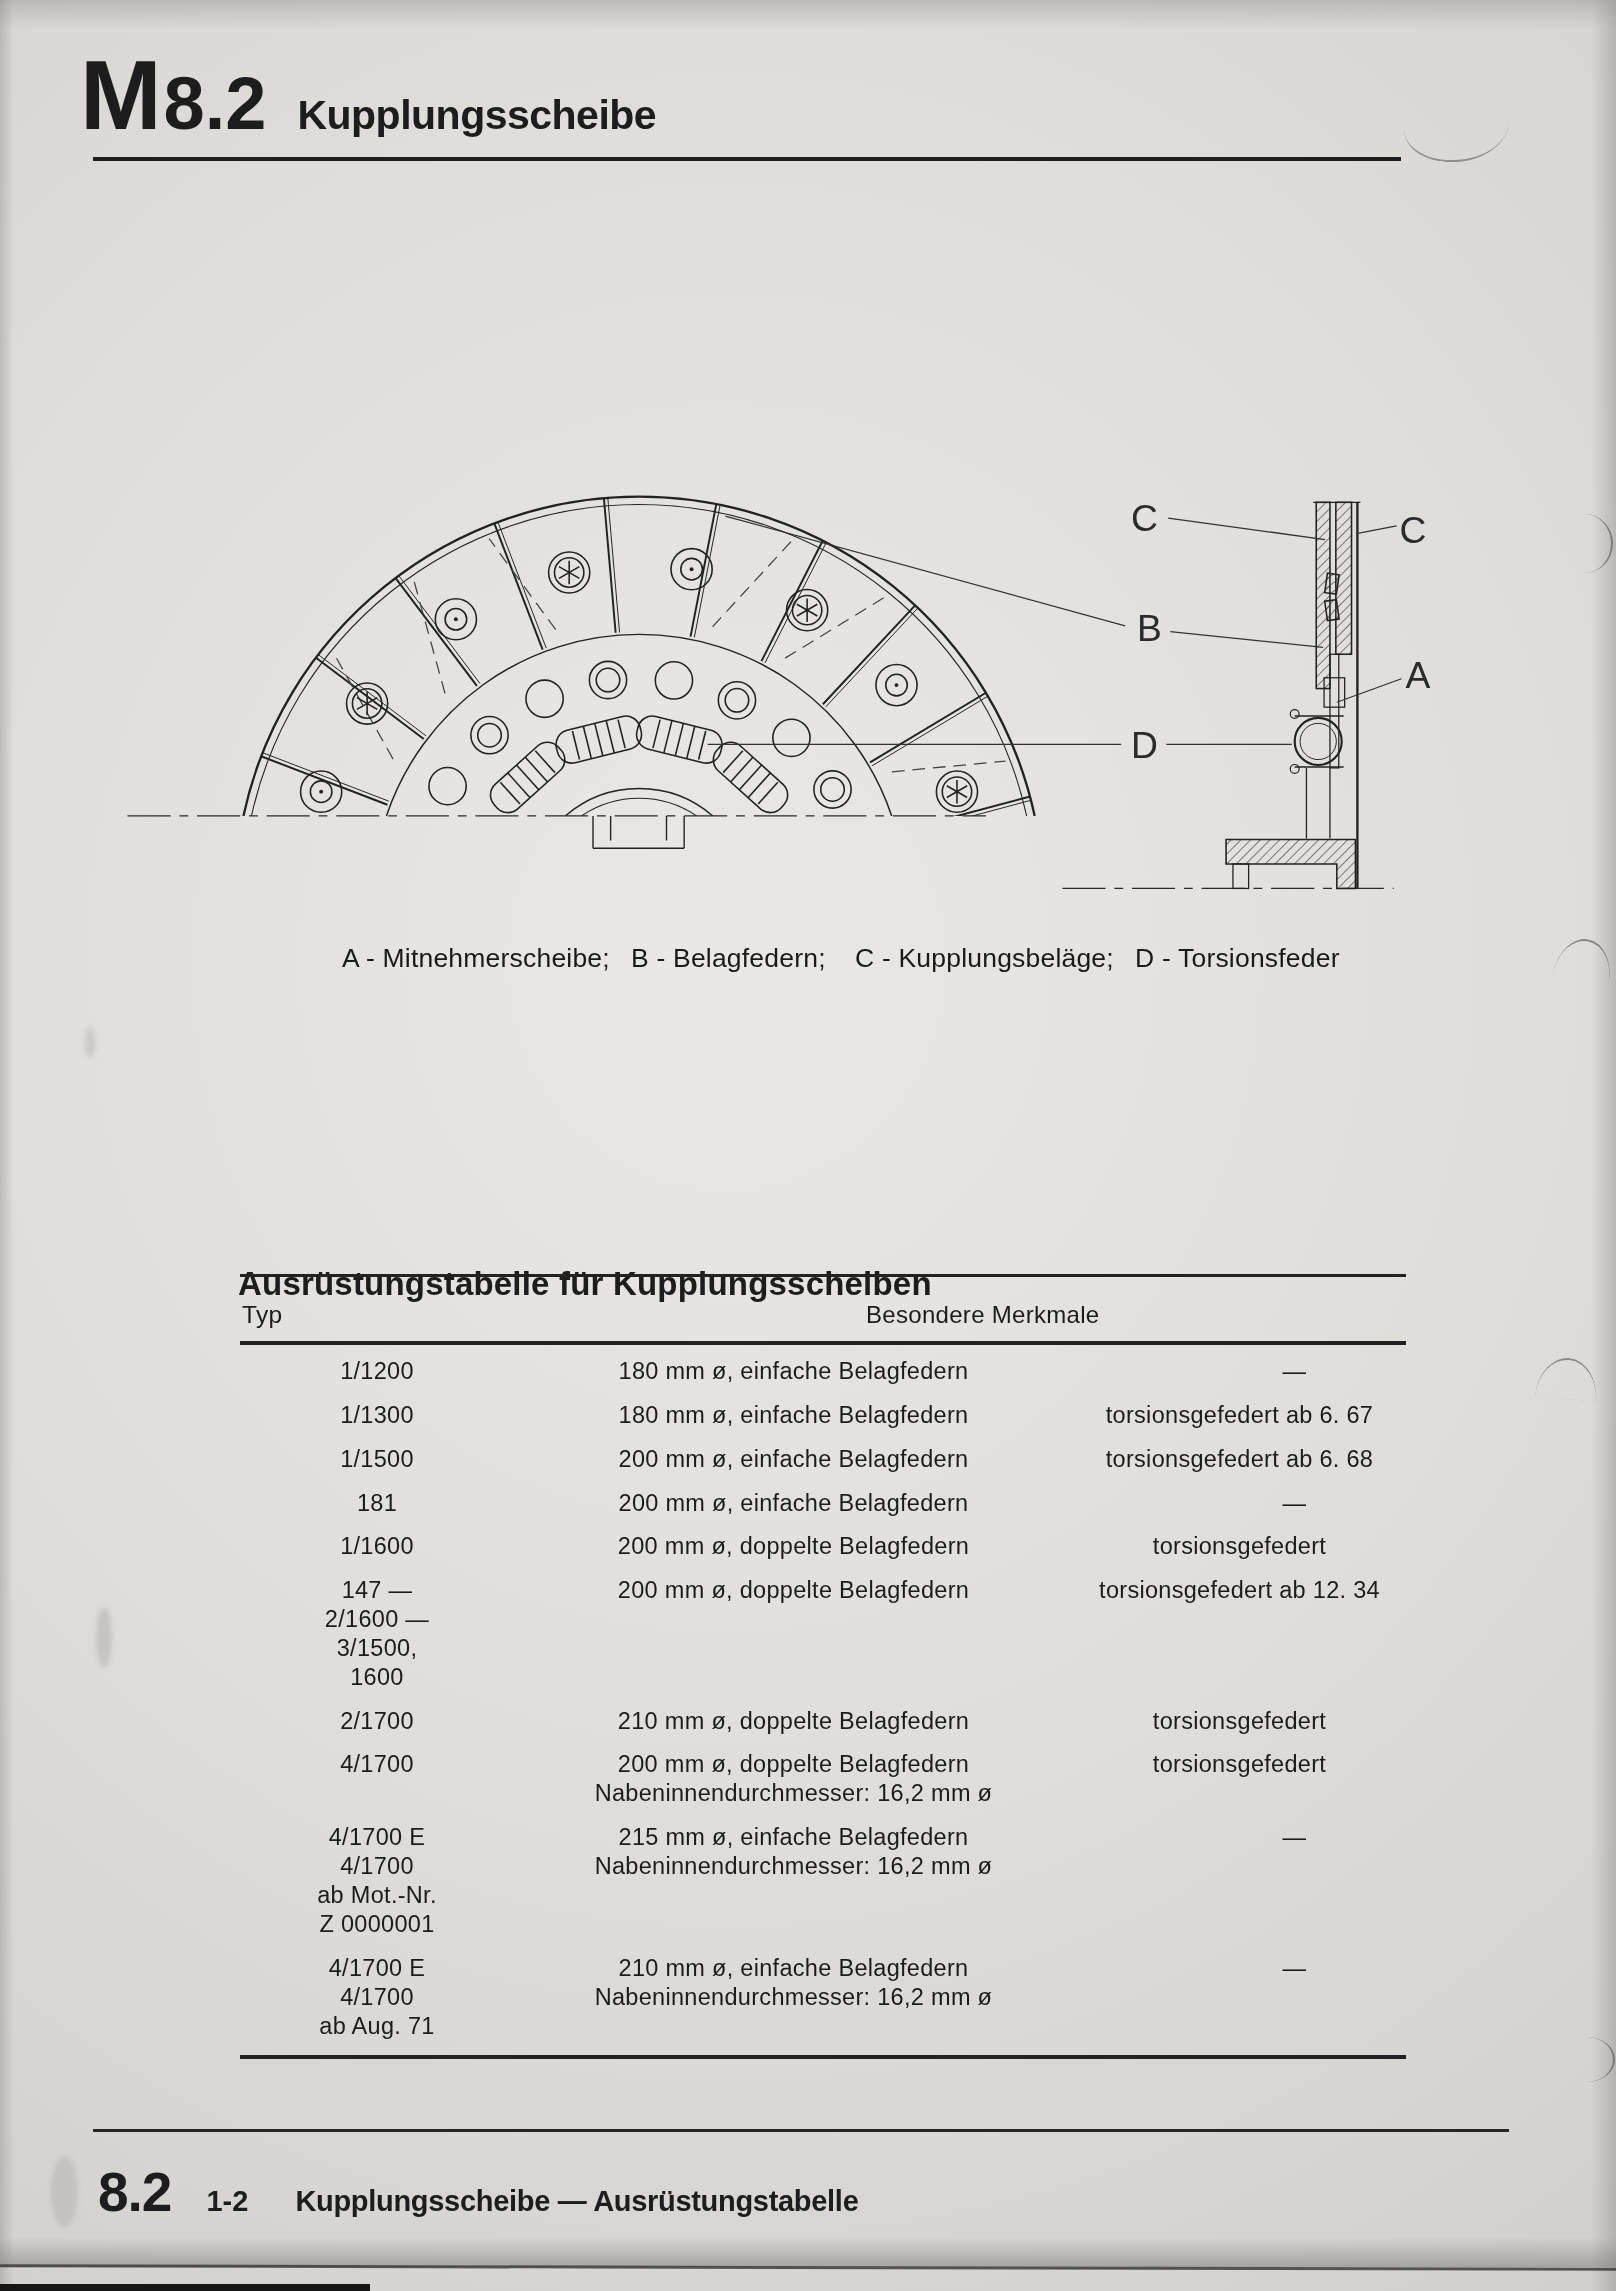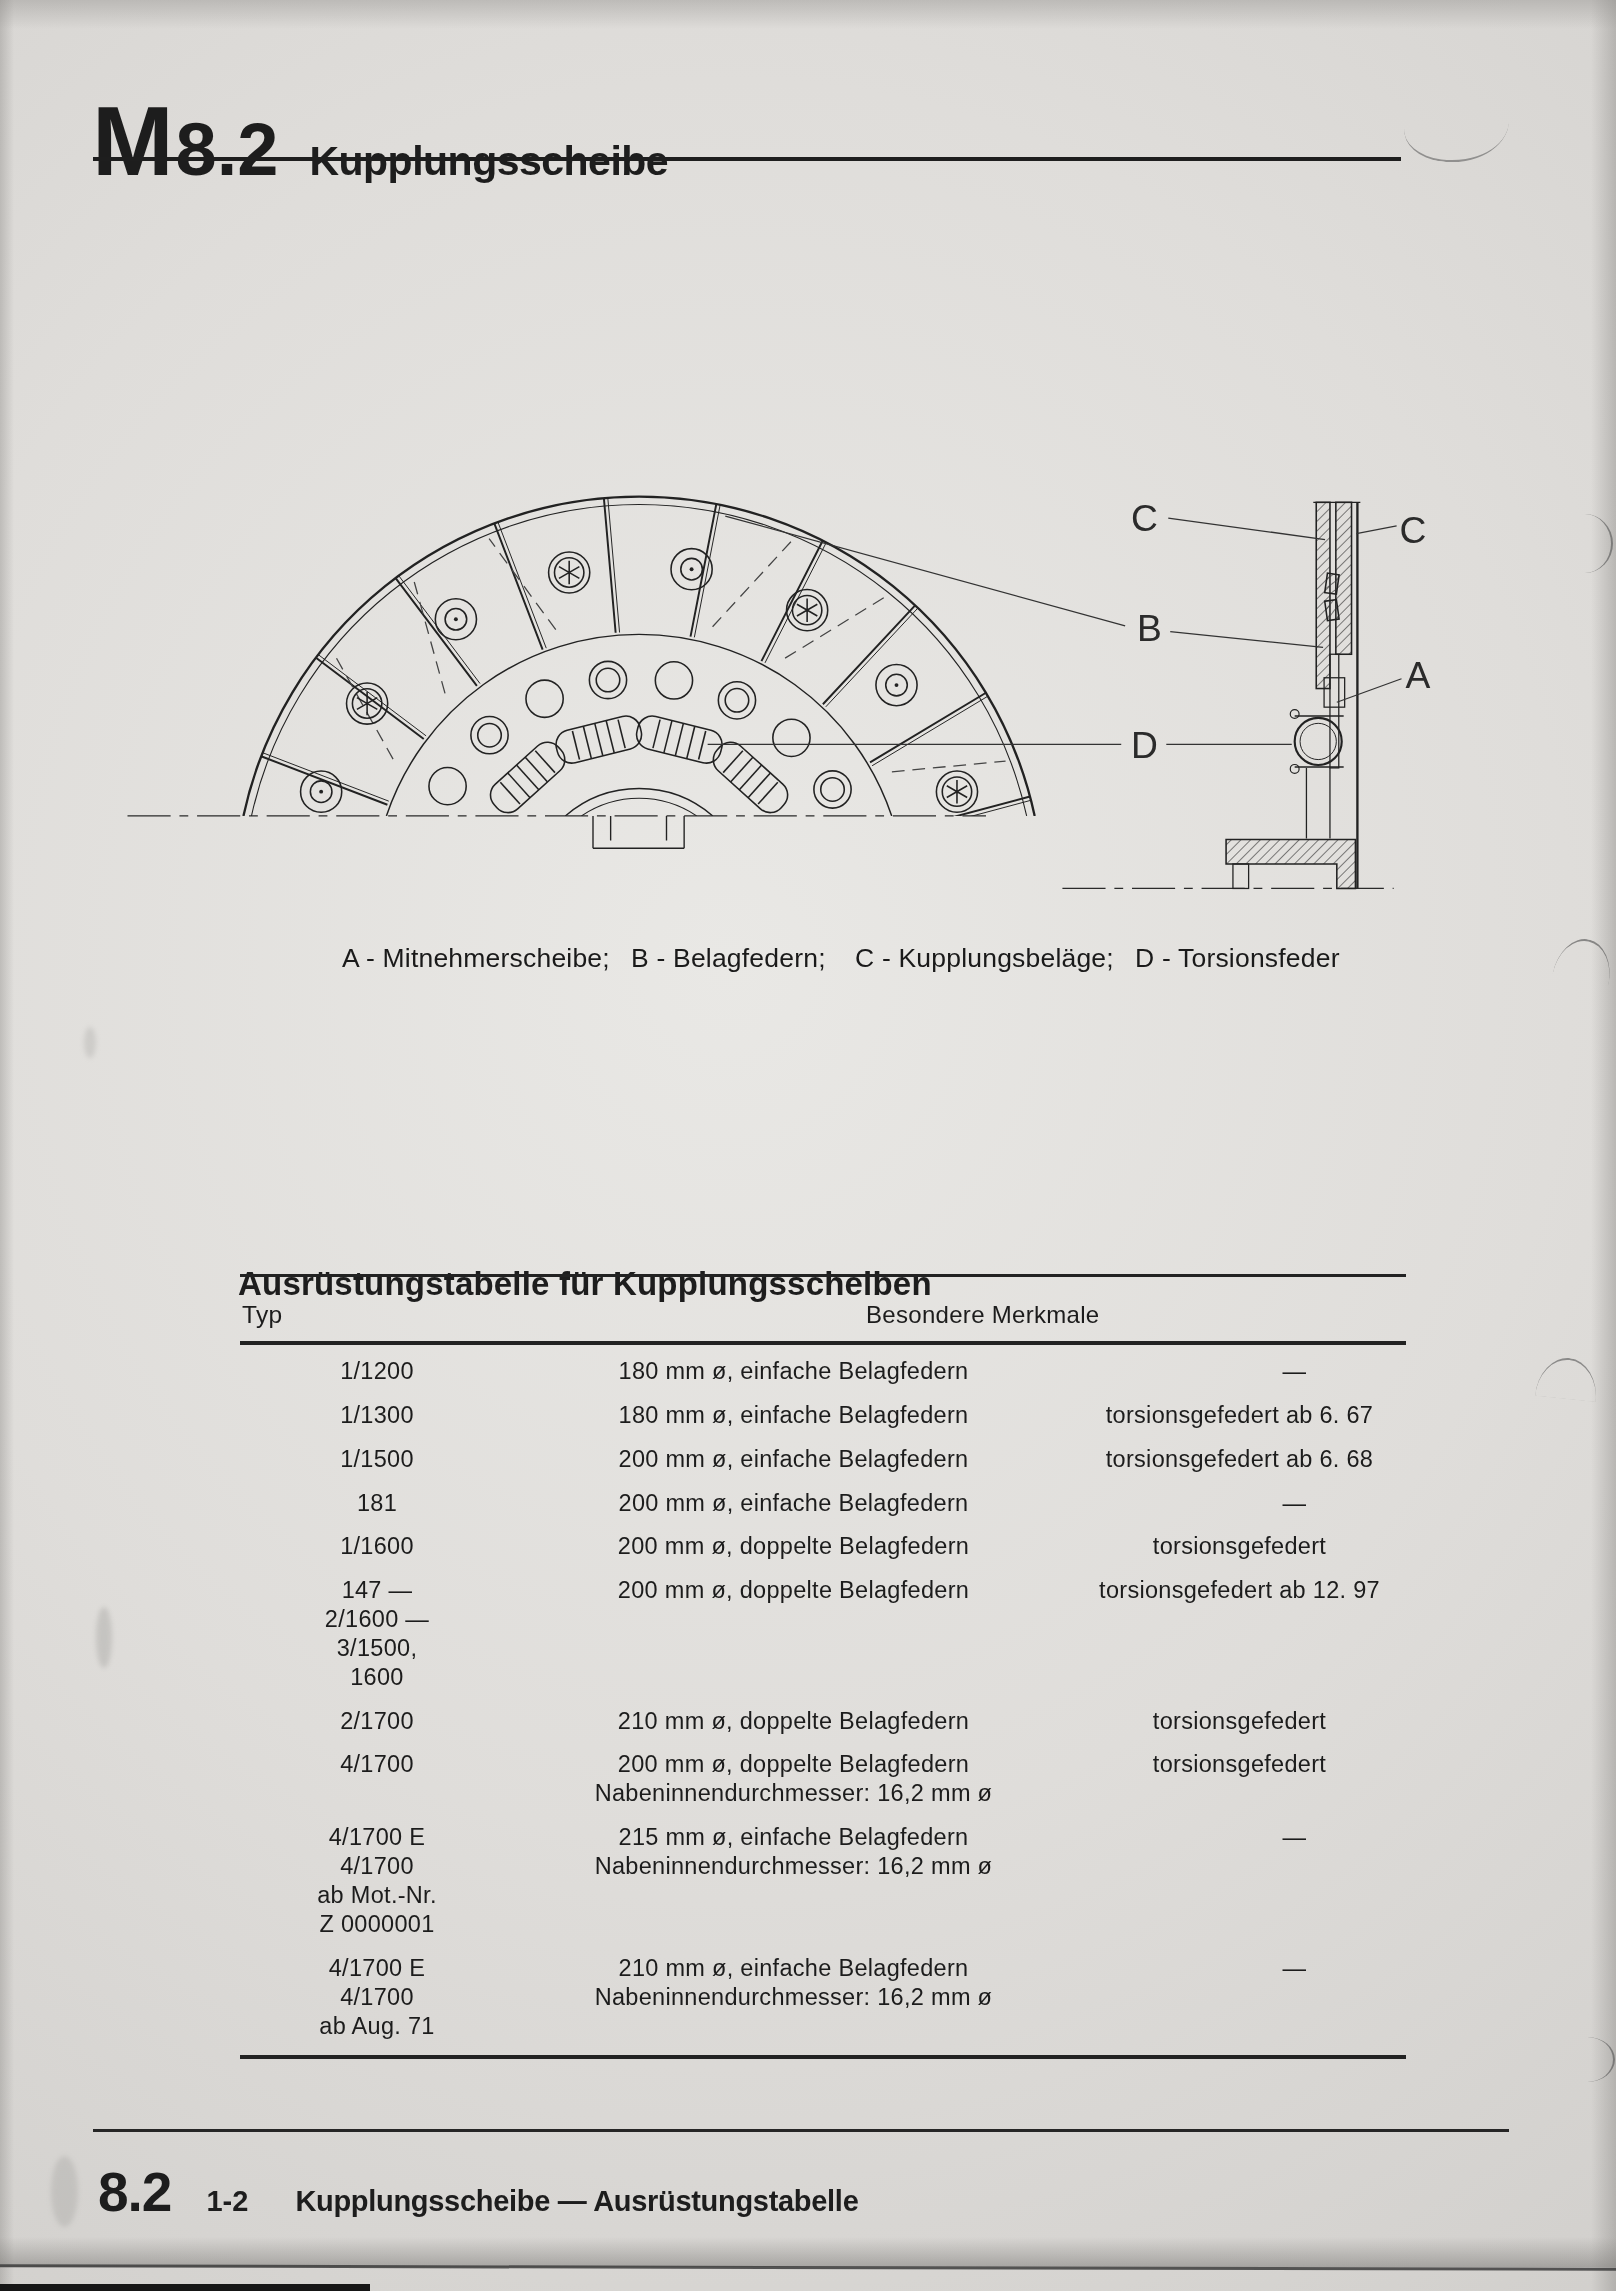--- a/index.html
+++ b/index.html
@@ -17,7 +17,7 @@
   .bottom-line{position:absolute;left:0;top:2266px;width:1616px;height:2.9px;background:#3c3c3c;opacity:.85;transform:rotate(.12deg);}
   .bottom-bar{position:absolute;left:0;top:2284px;width:370px;height:7.8px;background:#161616;}
 
-  .masthead{position:absolute;left:92px;top:39px;white-space:nowrap;font-size:0;margin-top:46px;}
+  .masthead{position:absolute;left:80px;top:39px;white-space:nowrap;font-size:0;}
   .masthead .m{font-size:98px;font-weight:bold;letter-spacing:-2px;}
   .masthead .num{font-size:74px;font-weight:bold;margin-left:3.9px;}
   .masthead .ttl{font-size:41px;font-weight:bold;margin-left:31px;letter-spacing:-0.5px;}

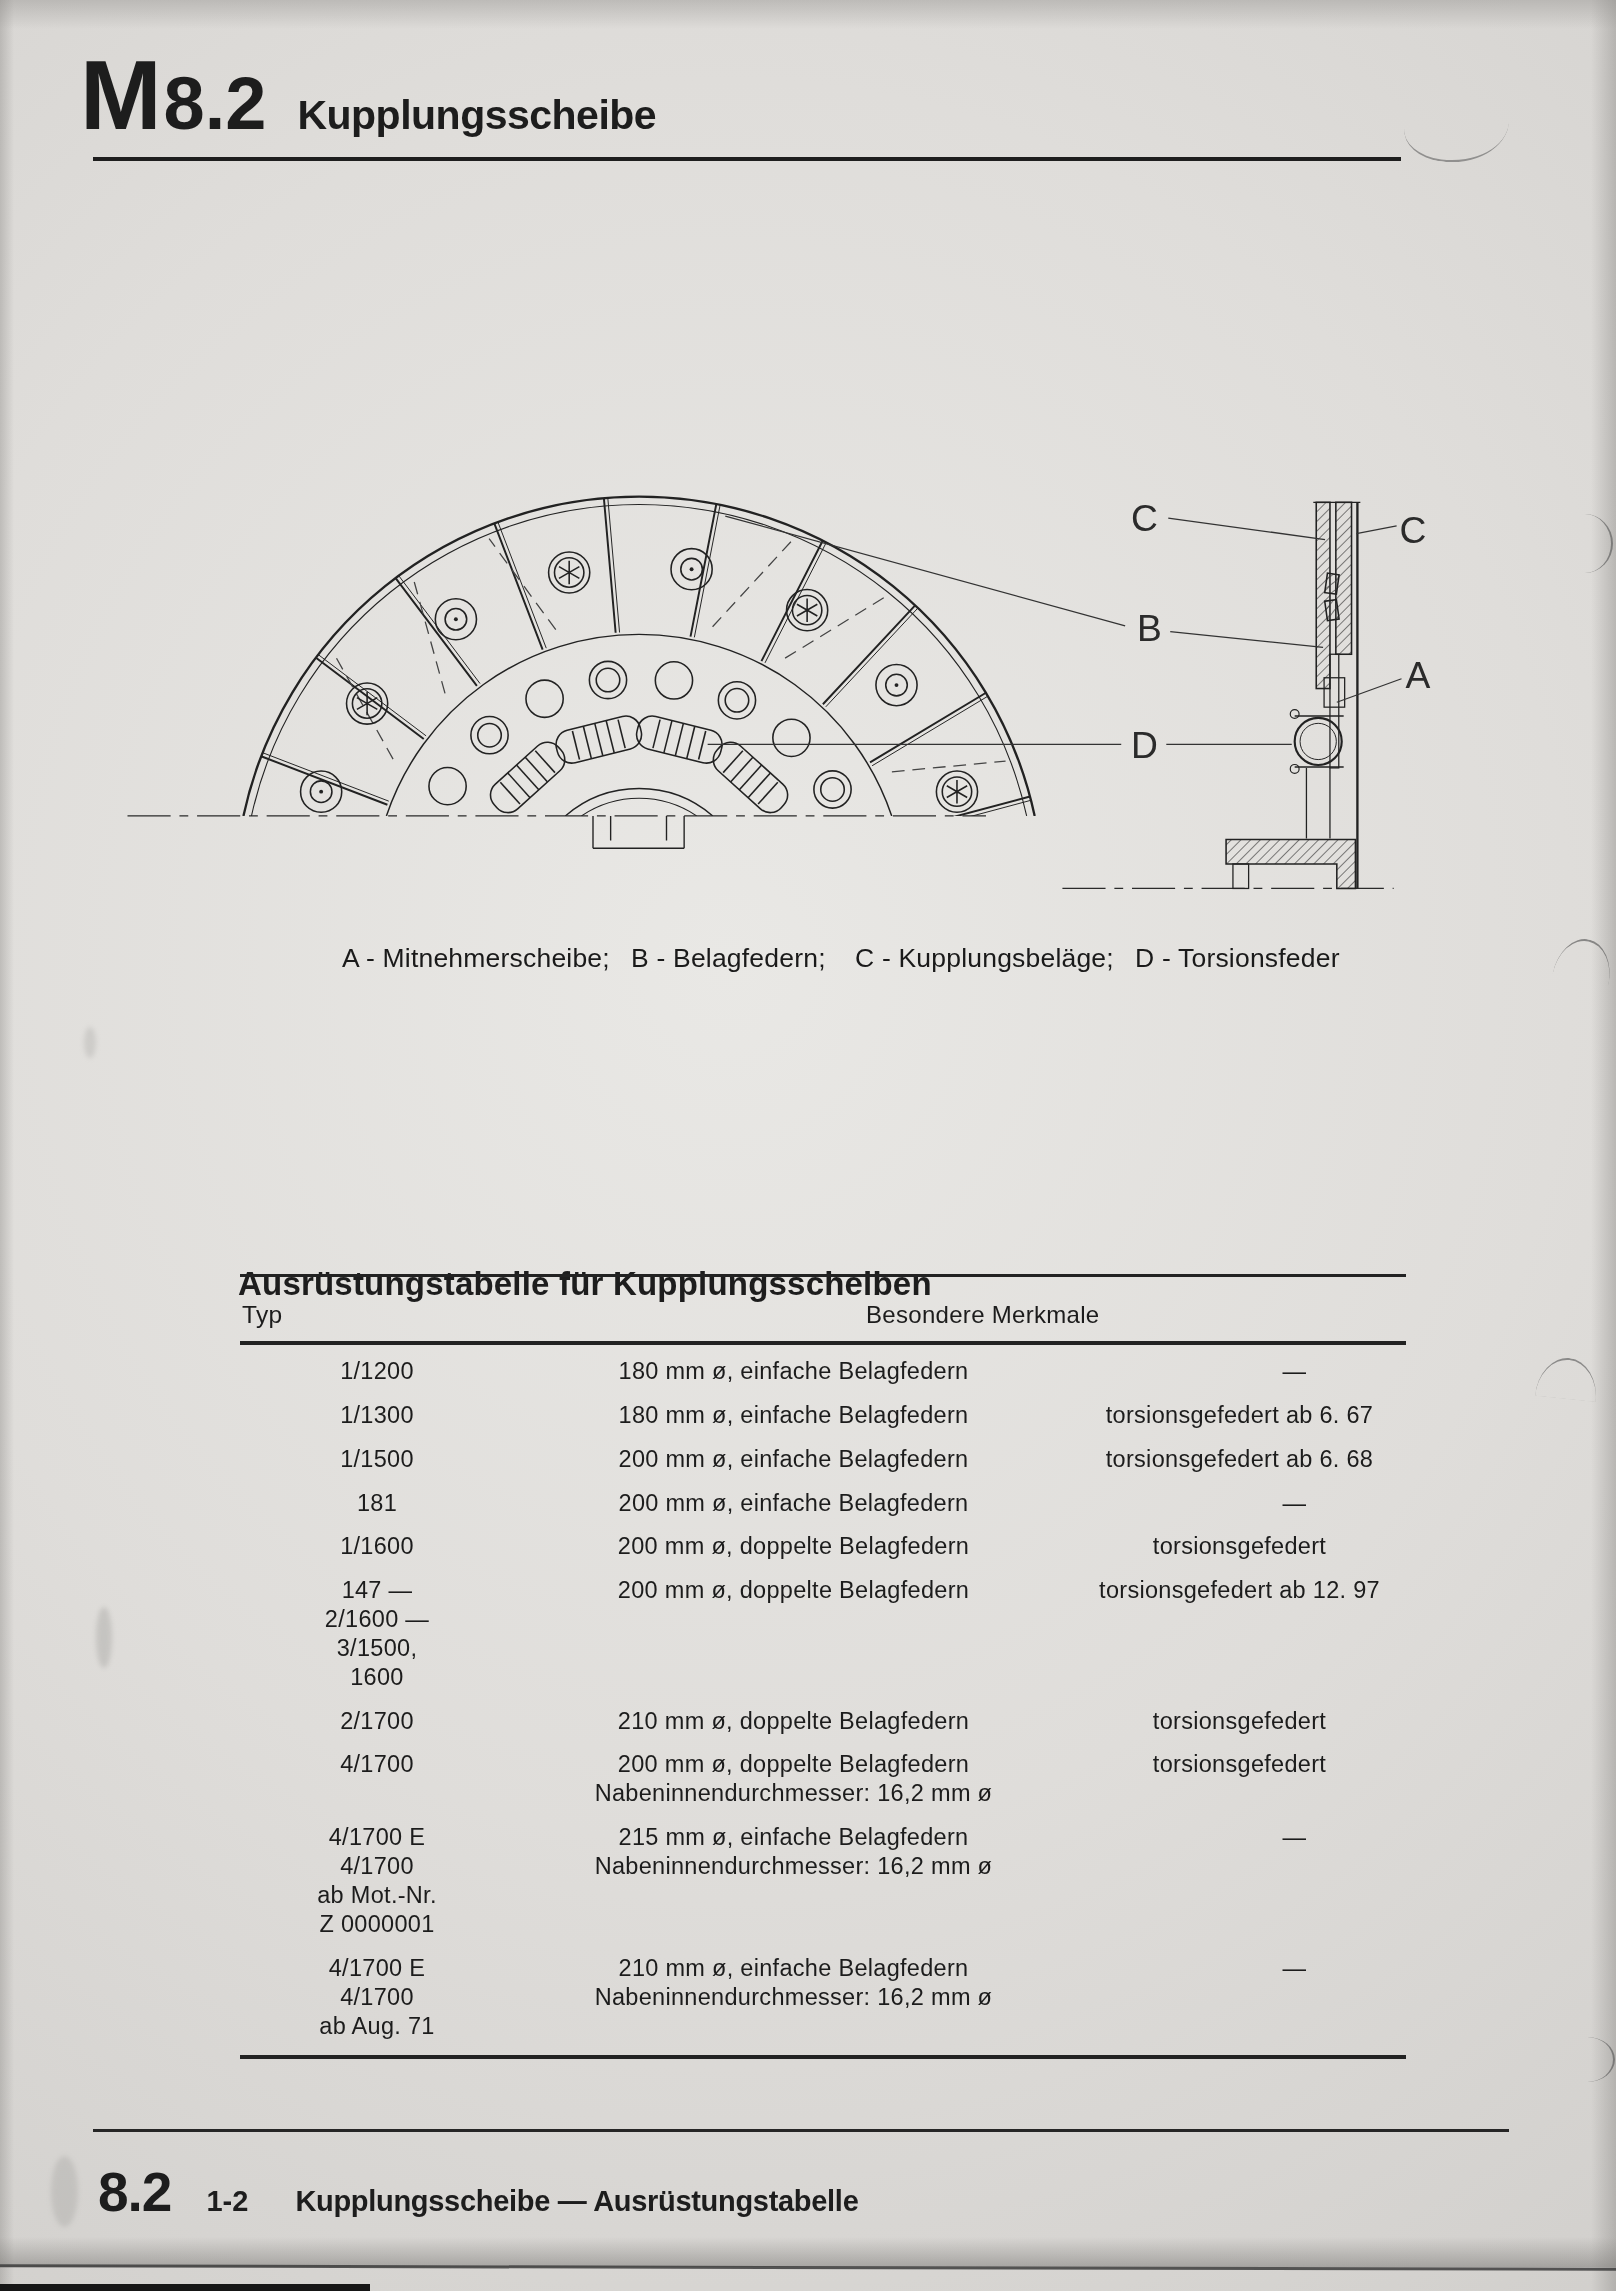--- a/index.html
+++ b/index.html
@@ -261,7 +261,7 @@
         <div class="c-desc">
             <div>200 mm ø, doppelte Belagfedern</div>
           </div>
-        <div class="c-merk"><span>torsionsgefedert ab 12. 97</span></div>
+        <div class="c-merk"><span>torsionsgefedert ab 12. 34</span></div>
       </div>
 
       <div class="trow">

